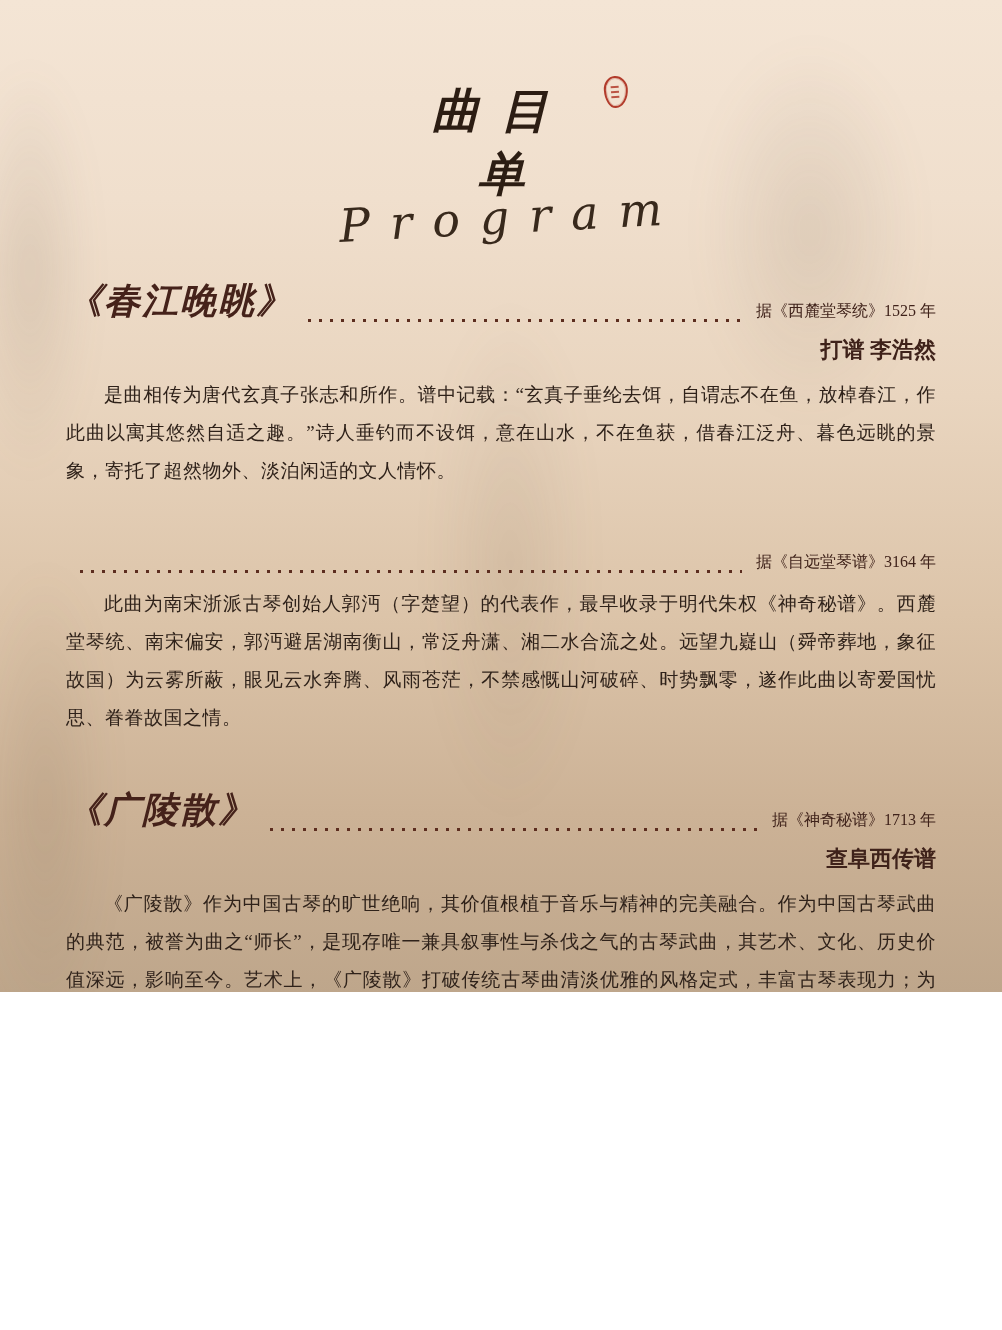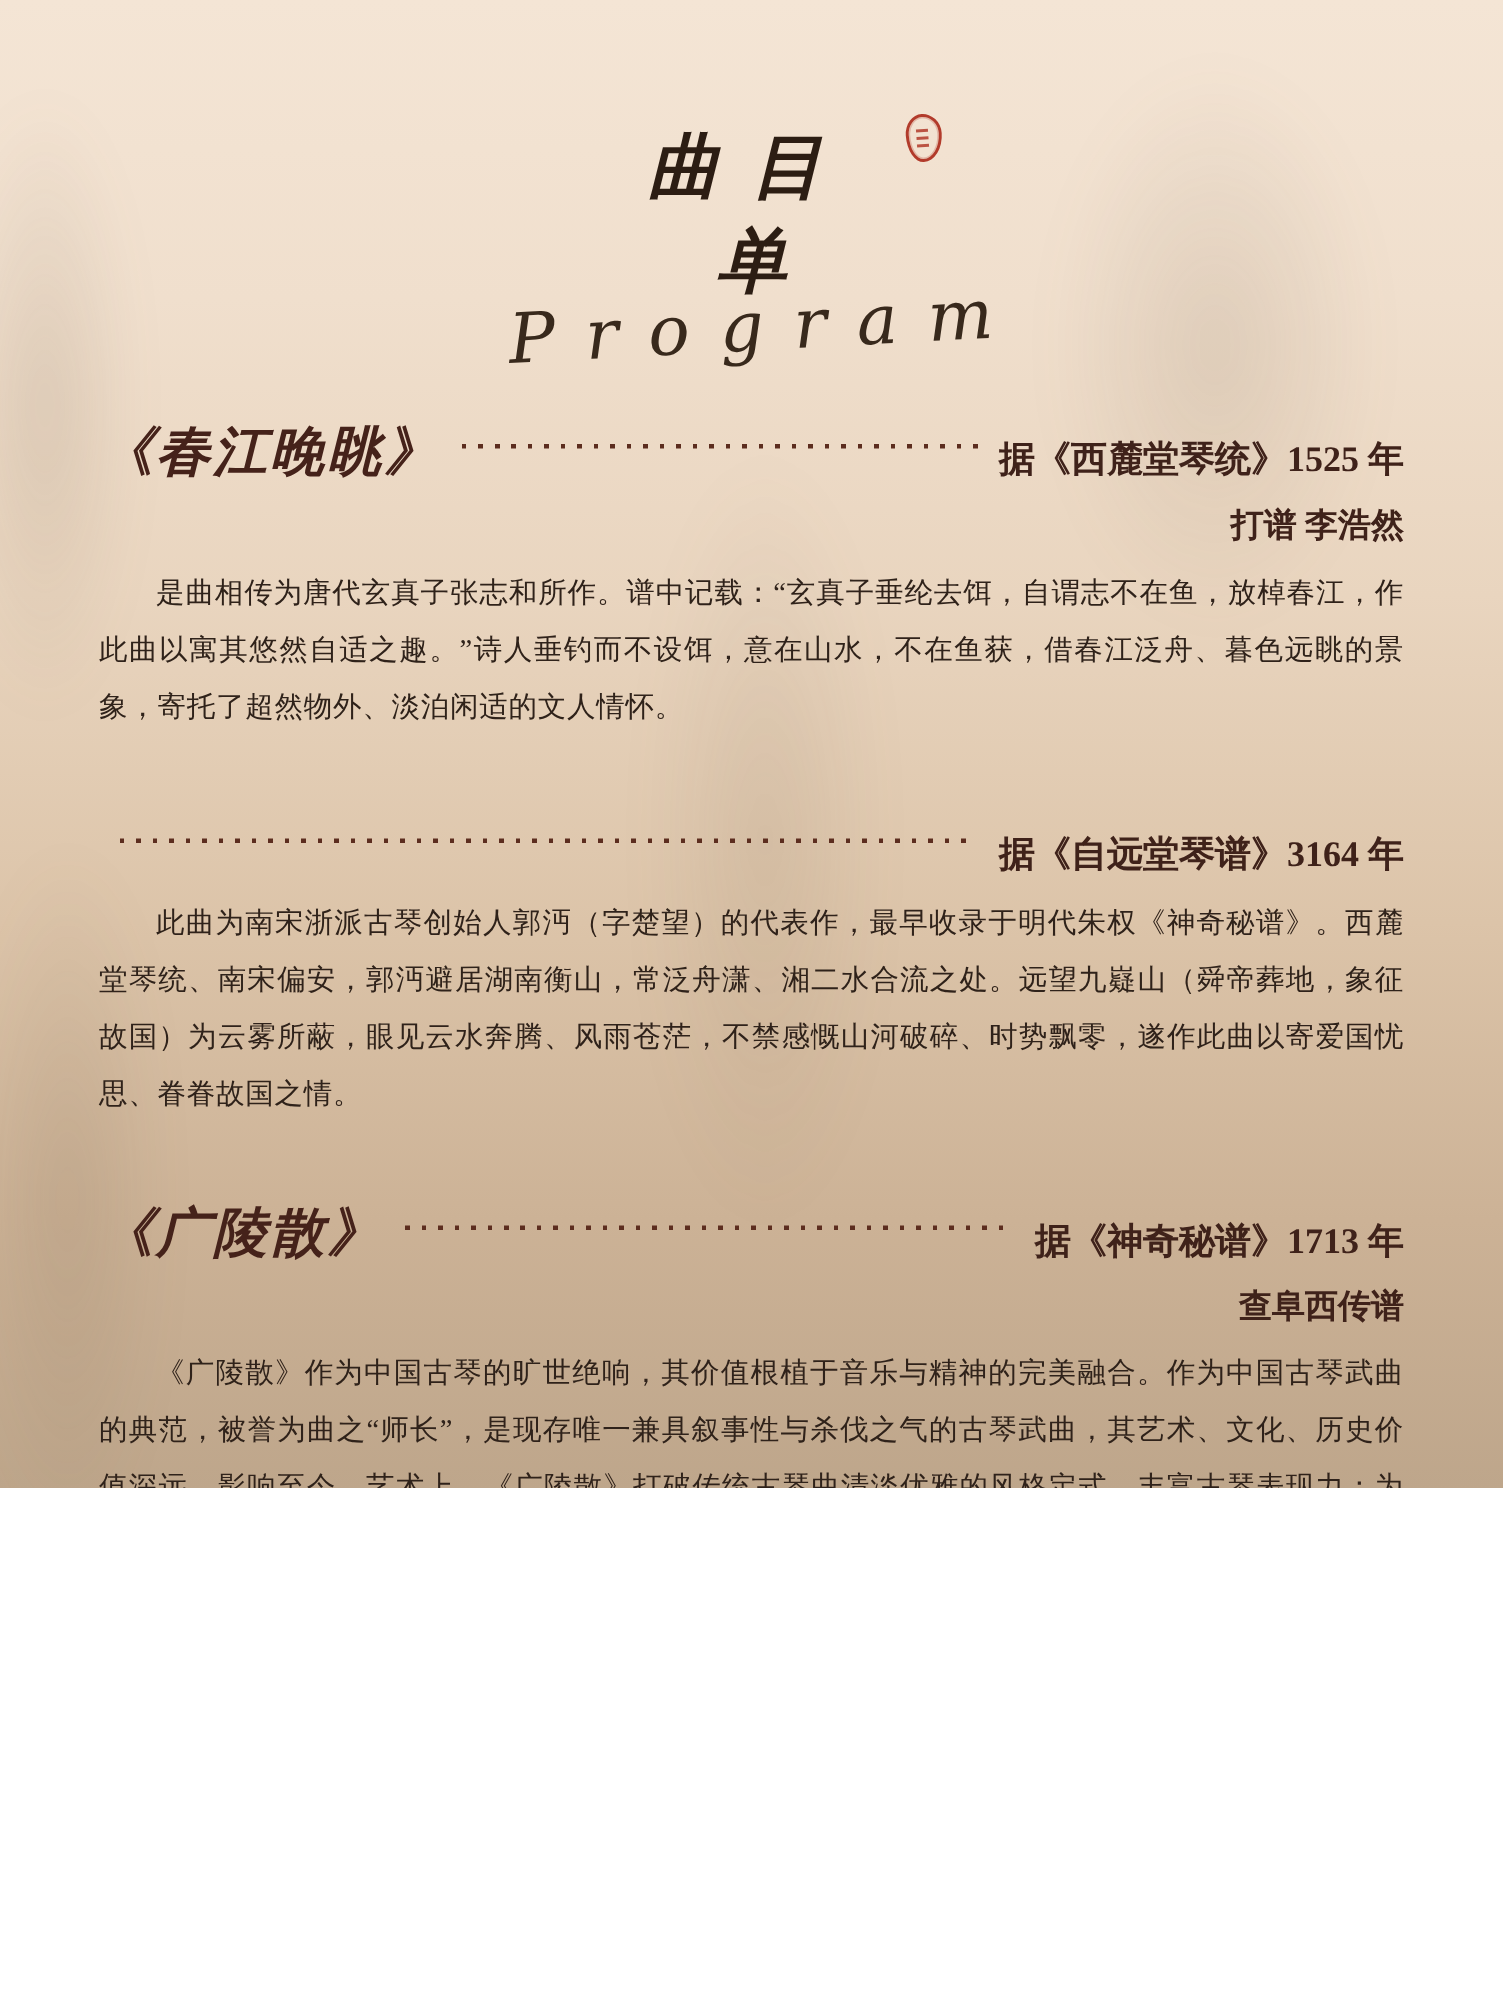--- a/index.html
+++ b/index.html
@@ -71,7 +71,7 @@
   
   .piece { margin-top: 54px; }
   .piece.first { margin-top: 38px; }
-  .piece-head { display: flex; align-items: flex-start; }
+  .piece-head { display: flex; align-items: flex-end; }
   .piece-title {
     font-size: 36px; font-weight: bold; font-style: italic;
     color: #45221a; white-space: nowrap;

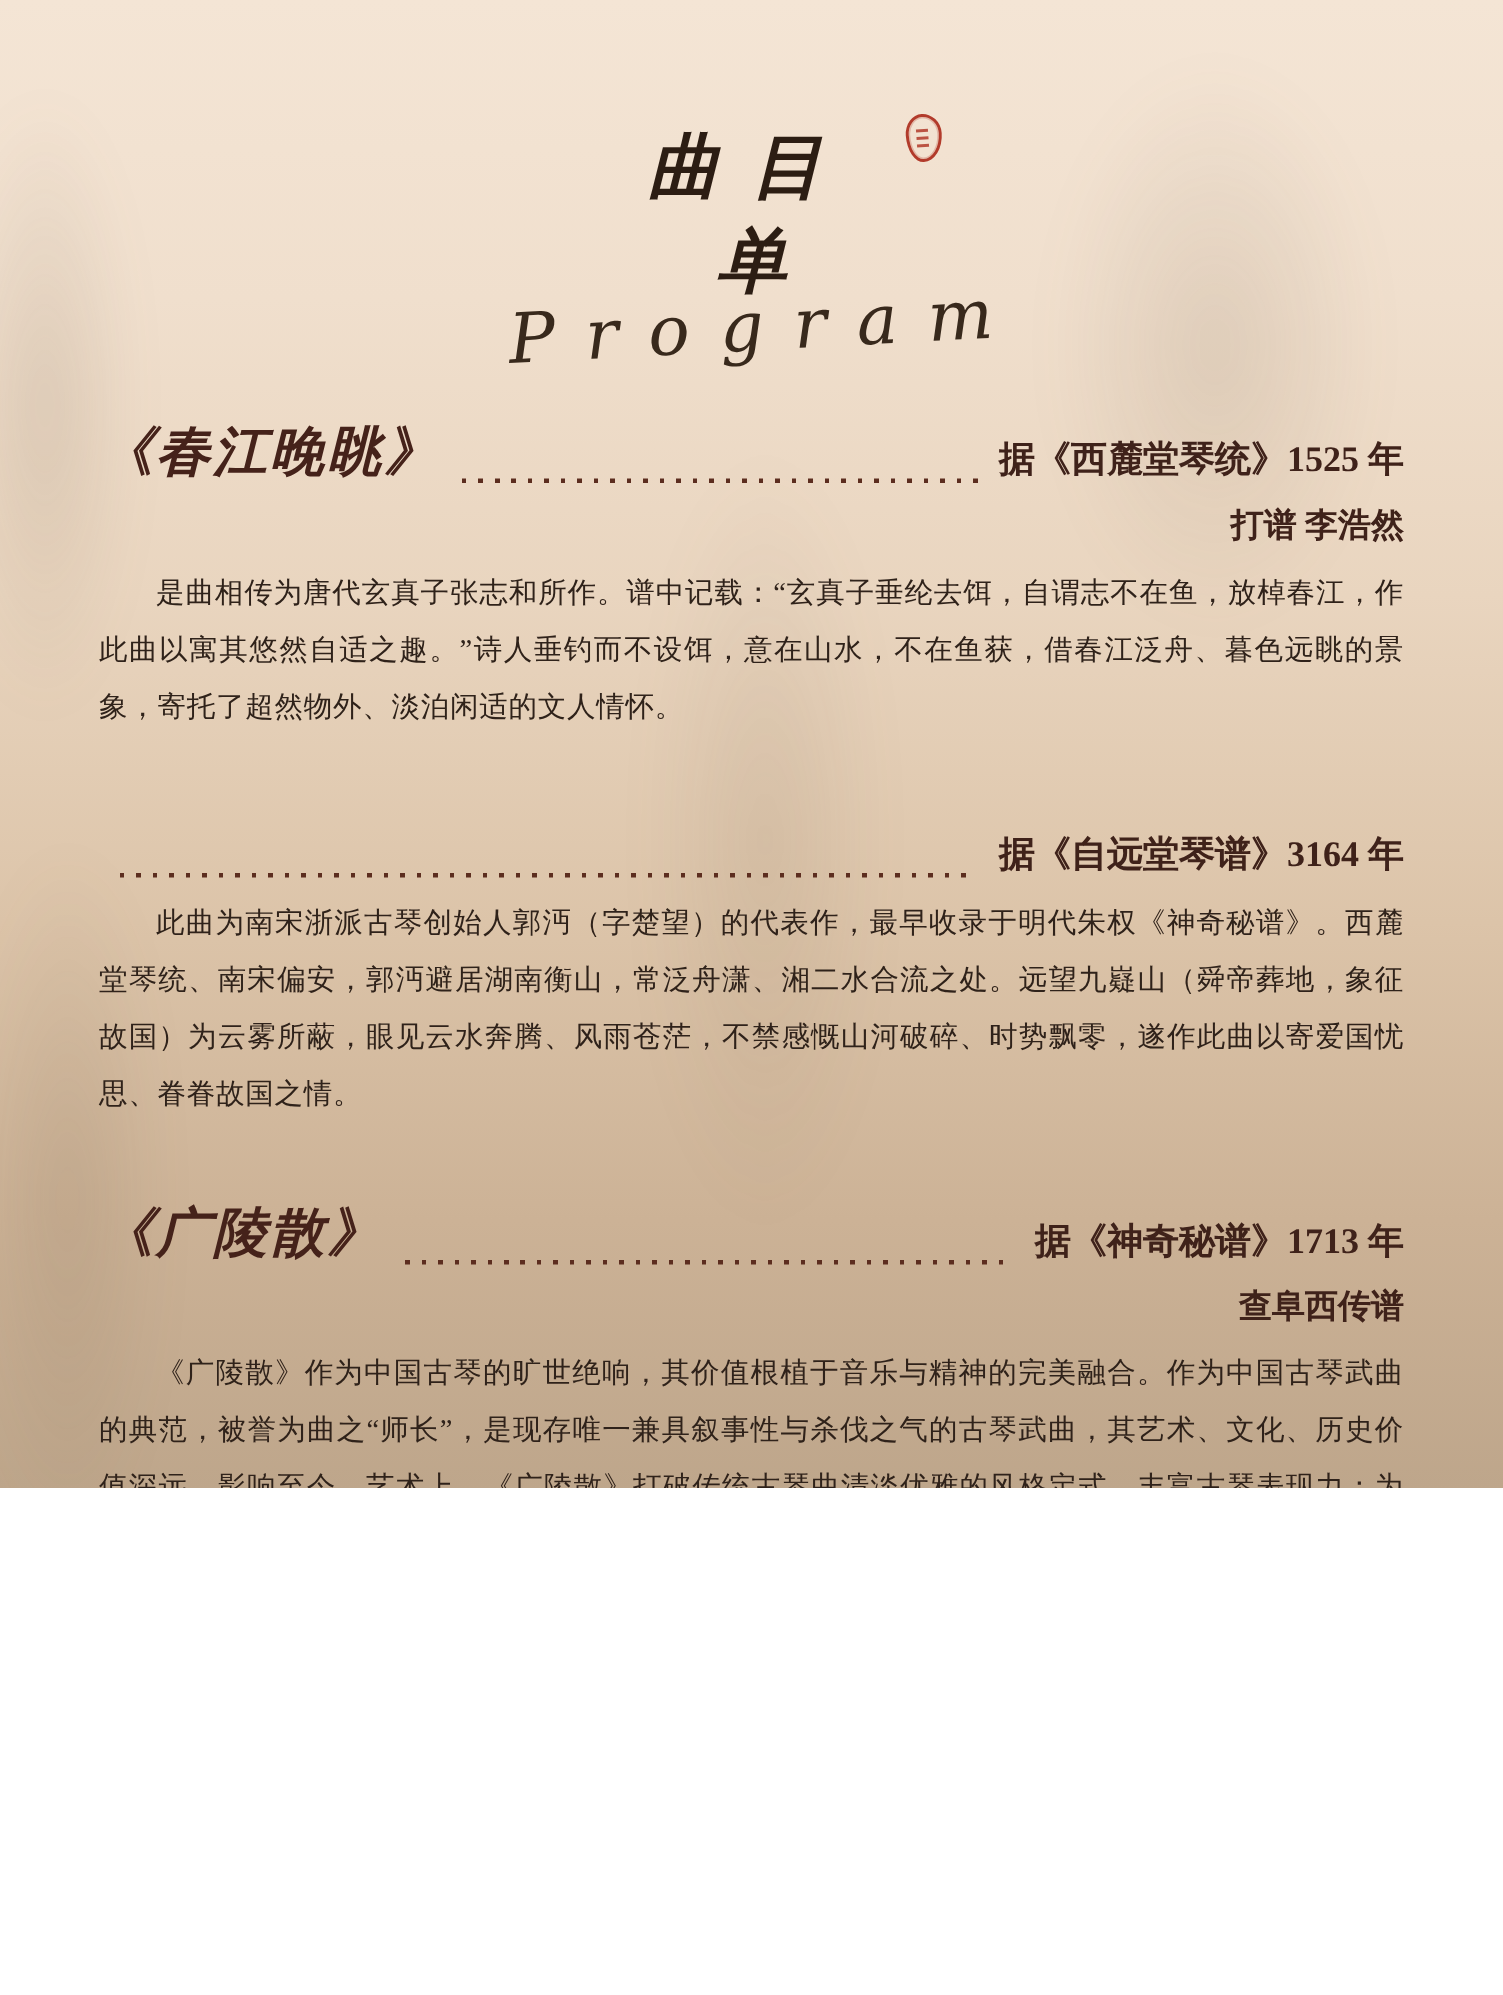--- a/index.html
+++ b/index.html
@@ -85,7 +85,7 @@
       #5c2d1f 0 3px, transparent 3px 11px);
   }
   .piece-source {
-    font-size: 24px; font-weight: bold; color: #3f221a;
+    font-size: 16px; font-weight: normal; color: #3f221a;
     white-space: nowrap; margin-top: 8px;
   }
   .credit-line {

